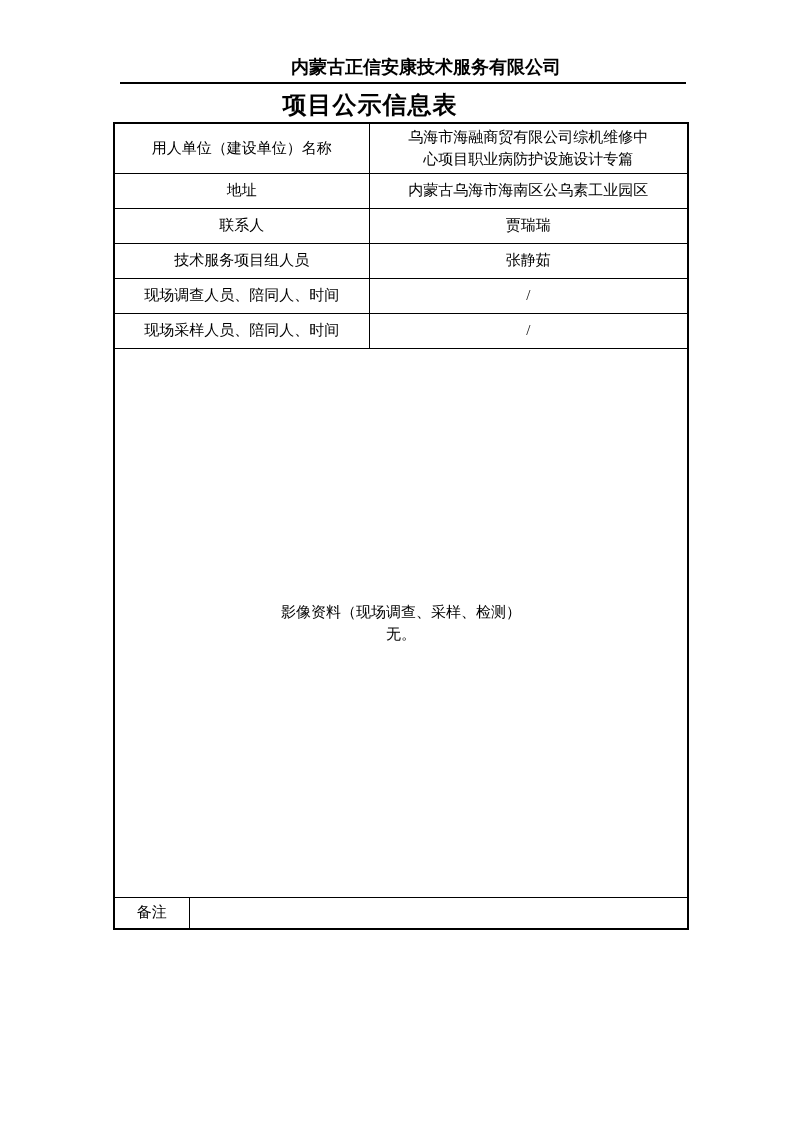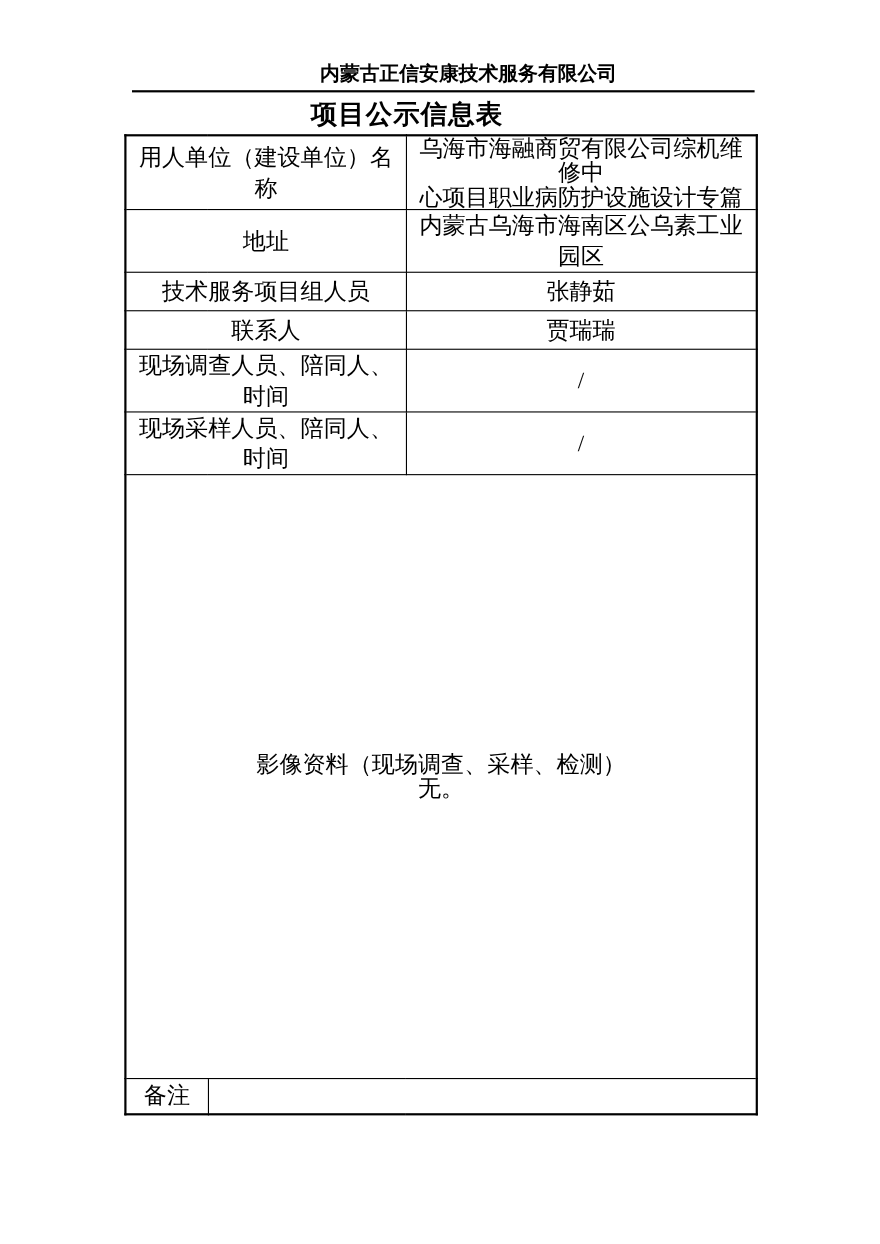--- a/index.html
+++ b/index.html
@@ -55,7 +55,7 @@
     border-collapse: collapse;
     table-layout: fixed;
     border: 2px solid #000000;
-    font-size: 21px;
+    font-size: 15px;
   }
   table.info-table td {
     border: 1px solid #000000;

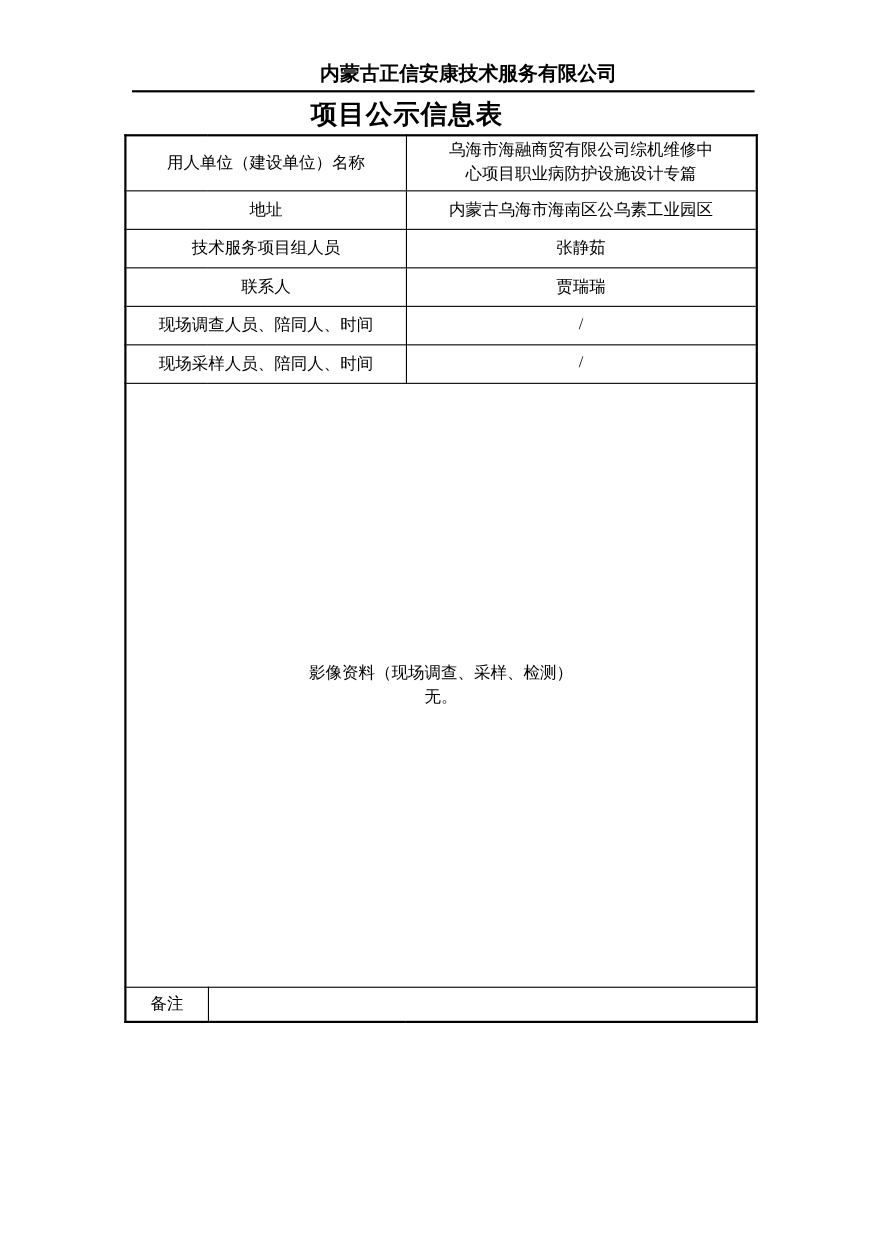--- a/index.html
+++ b/index.html
@@ -112,13 +112,13 @@
     </tr>
 
     <tr class="row-std">
-      <td colspan="2">技术服务项目组人员</td>
-      <td>张静茹</td>
+      <td colspan="2">联系人</td>
+      <td>贾瑞瑞</td>
     </tr>
 
     <tr class="row-std">
-      <td colspan="2">联系人</td>
-      <td>贾瑞瑞</td>
+      <td colspan="2">技术服务项目组人员</td>
+      <td>张静茹</td>
     </tr>
 
     <tr class="row-std">

